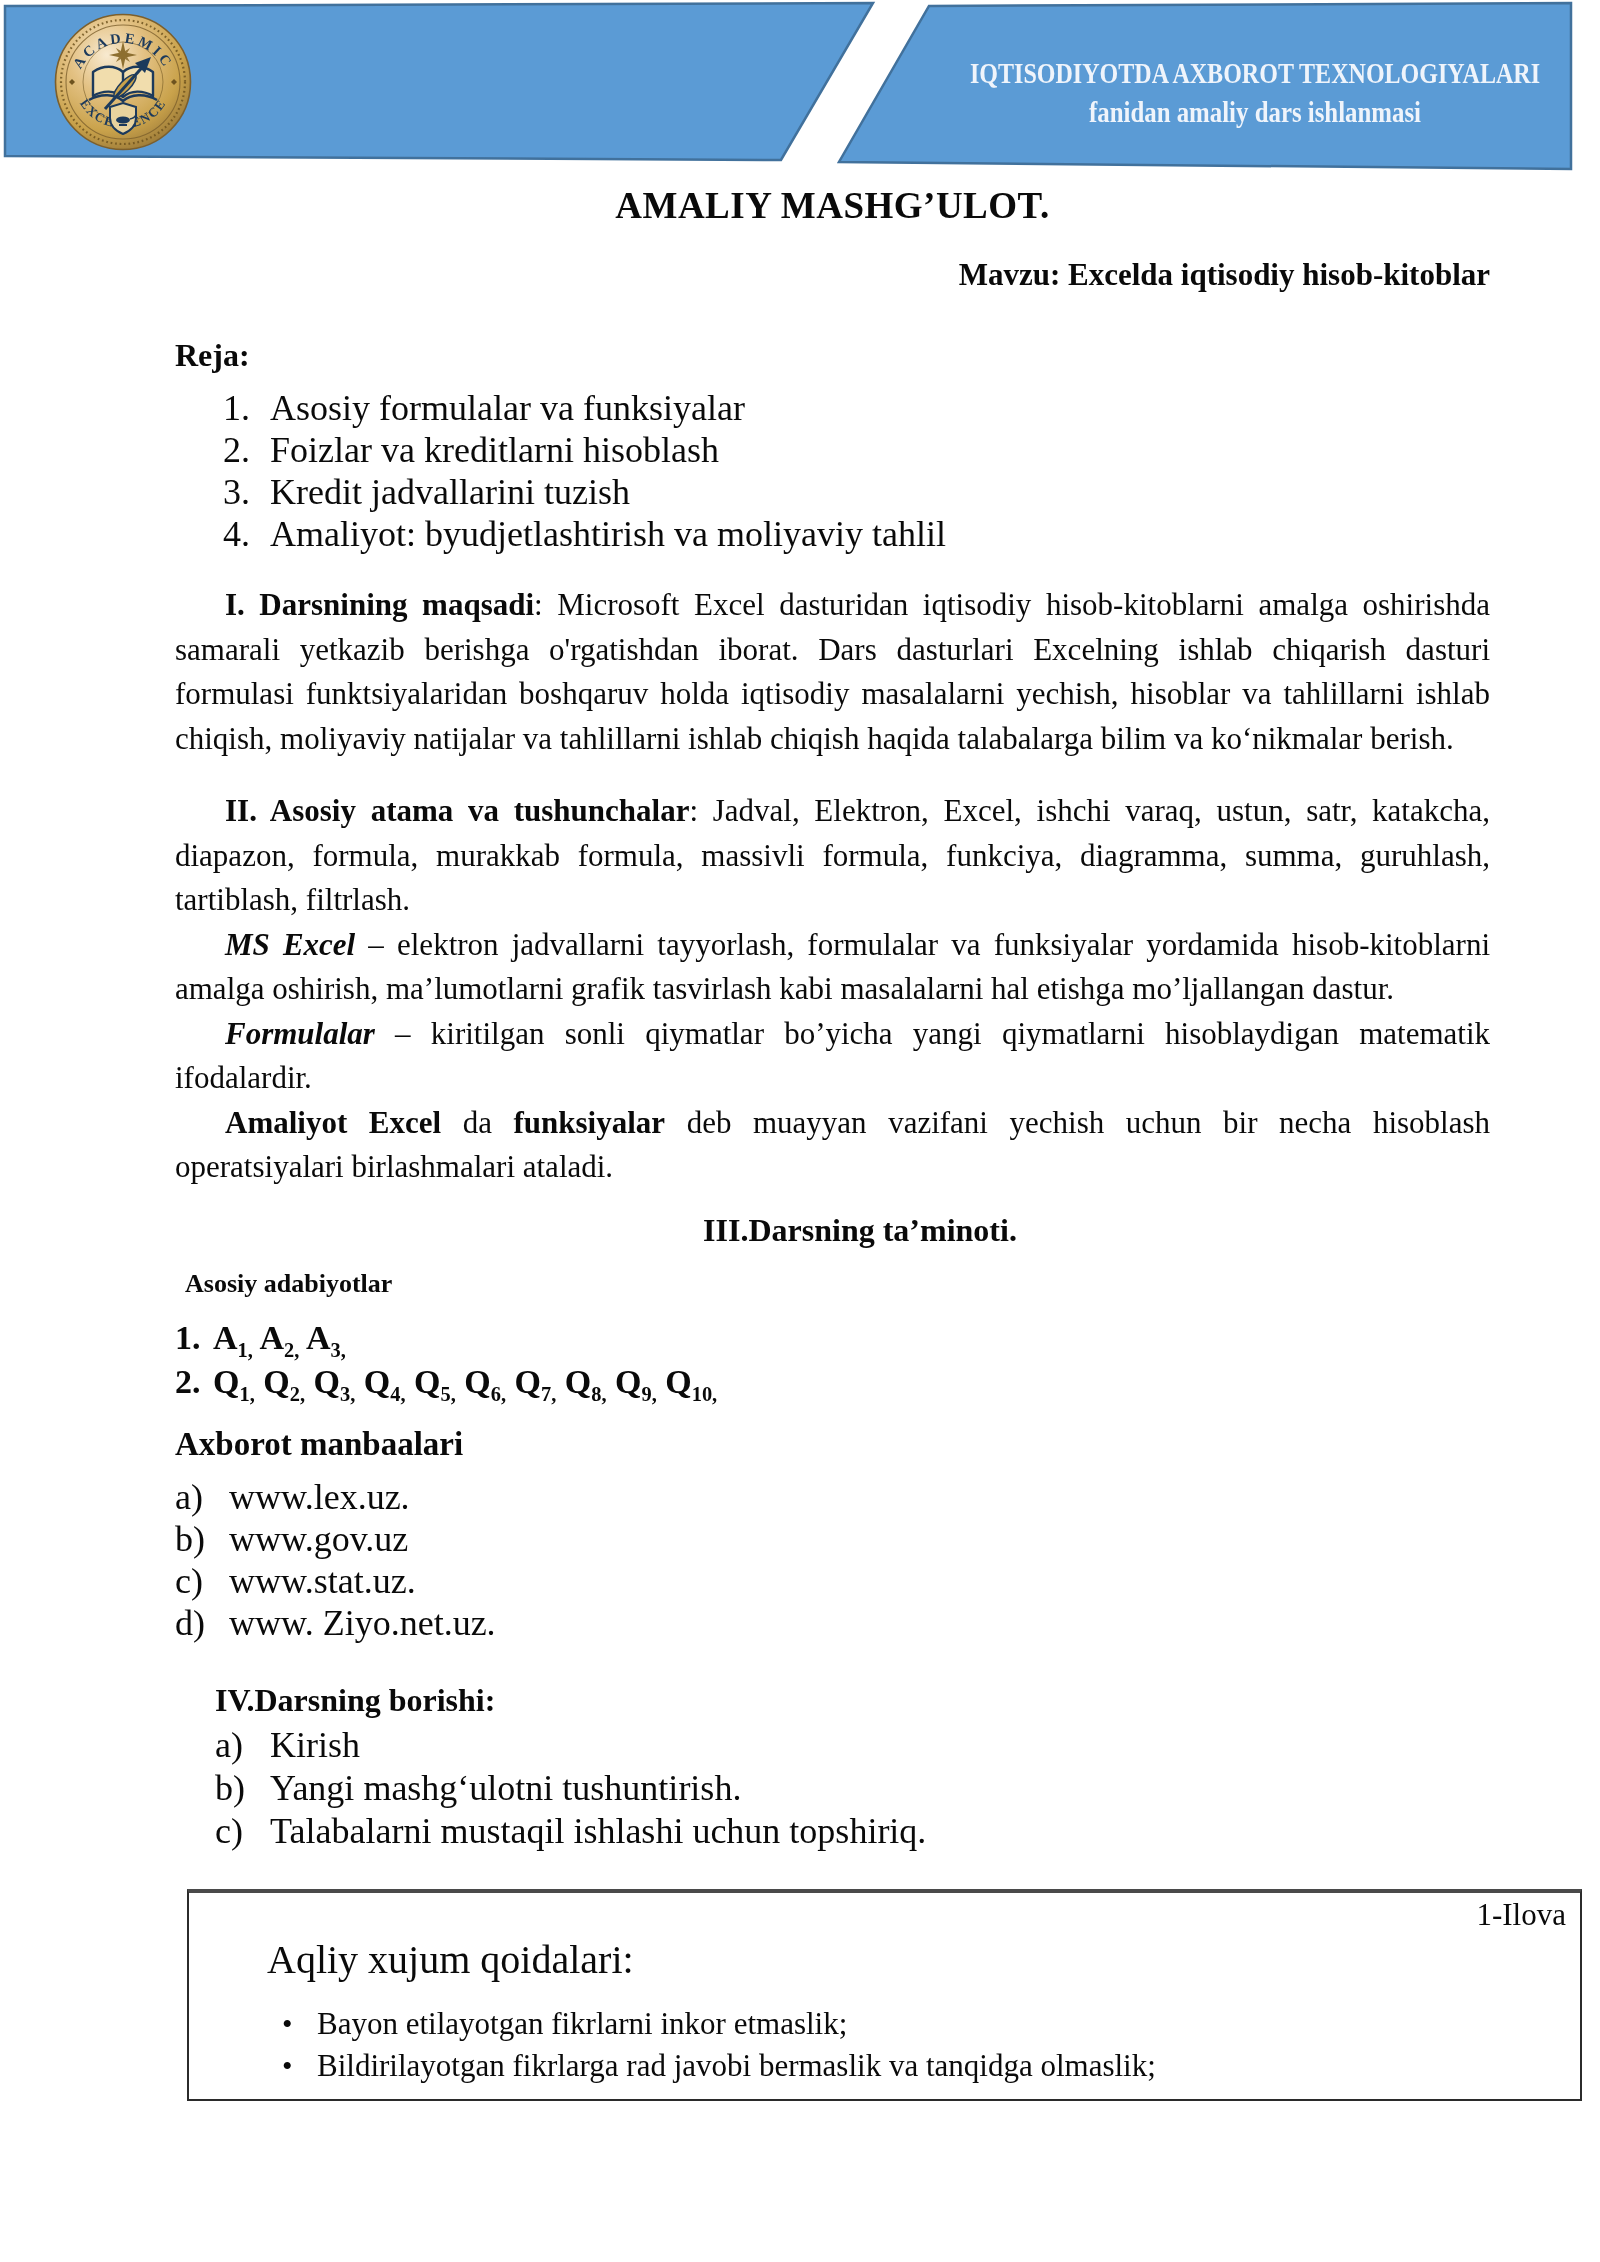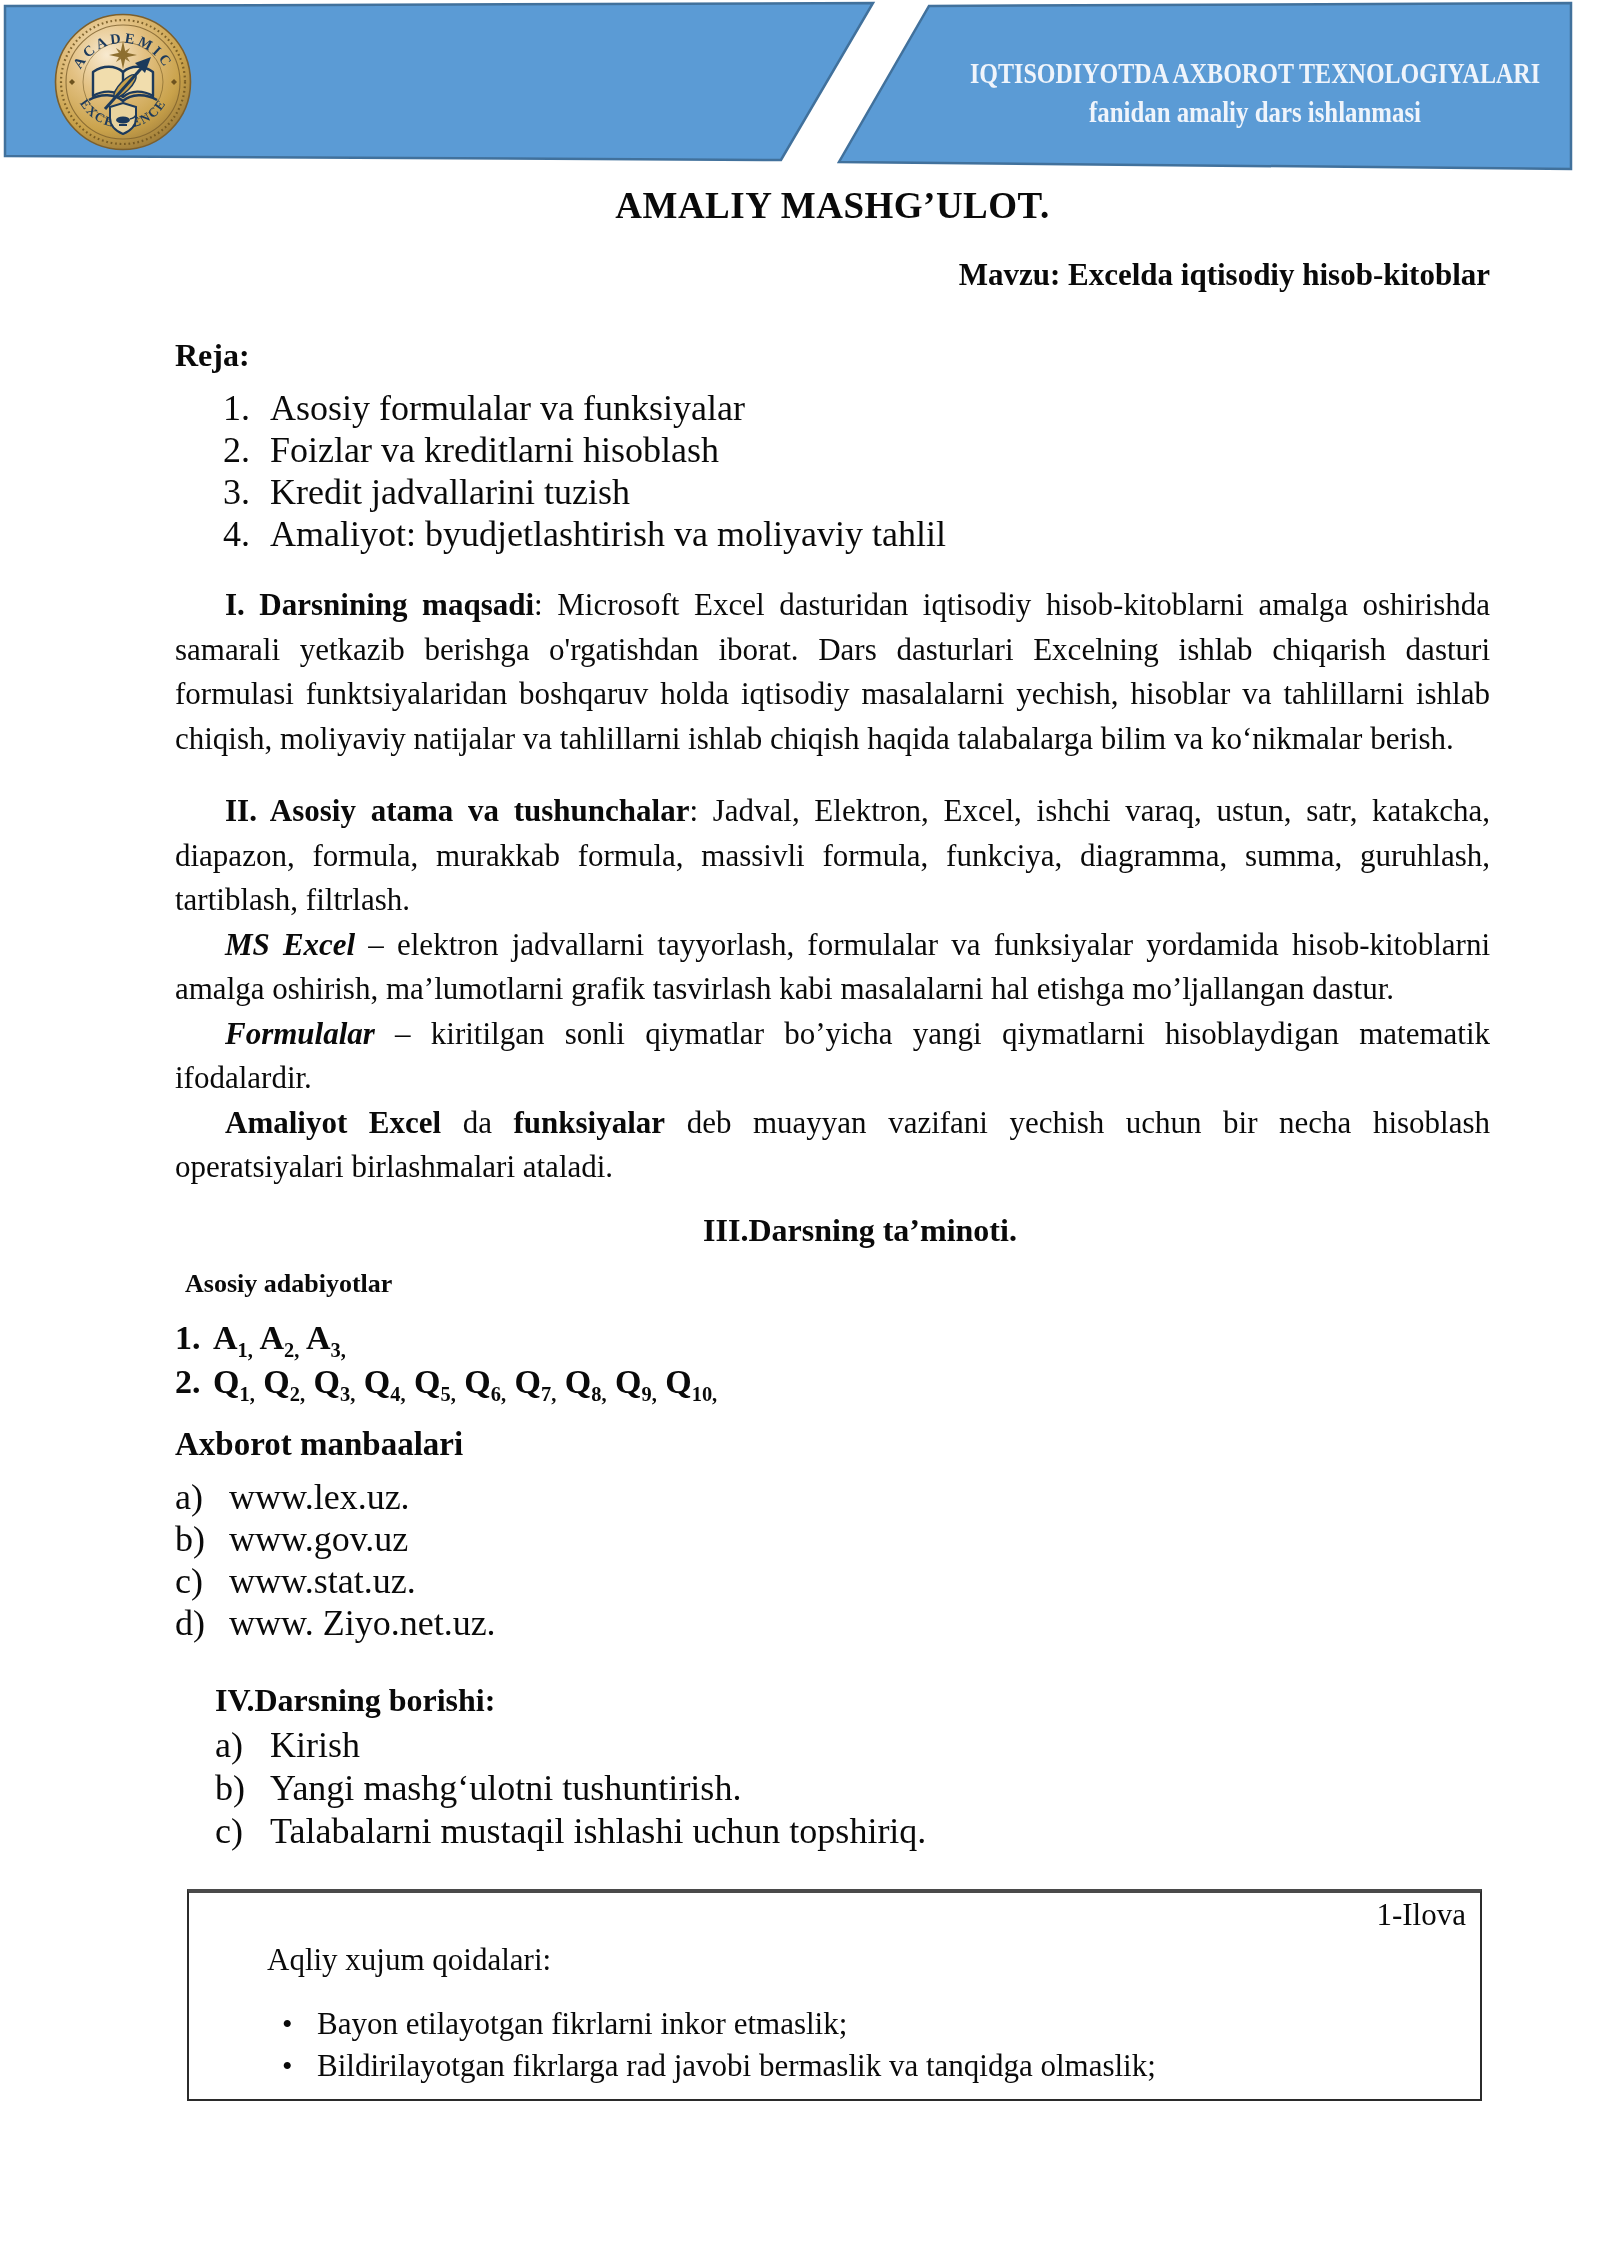--- a/index.html
+++ b/index.html
@@ -30,7 +30,7 @@
   .flow-list .li-row{line-height:43px;}
   .flow-list .li-row .marker{width:55px;}
   .annex-box{
-    position:relative;margin:36px 0 0 12px;width:1295px;min-height:178px;box-sizing:border-box;
+    position:relative;margin:36px 0 0 12px;width:1395px;min-height:178px;box-sizing:border-box;
     border:2px solid #2b2b2b;border-top:4px solid #4a4a4a;background:#ffffff;
     padding:2px 14px 12px 0;
   }

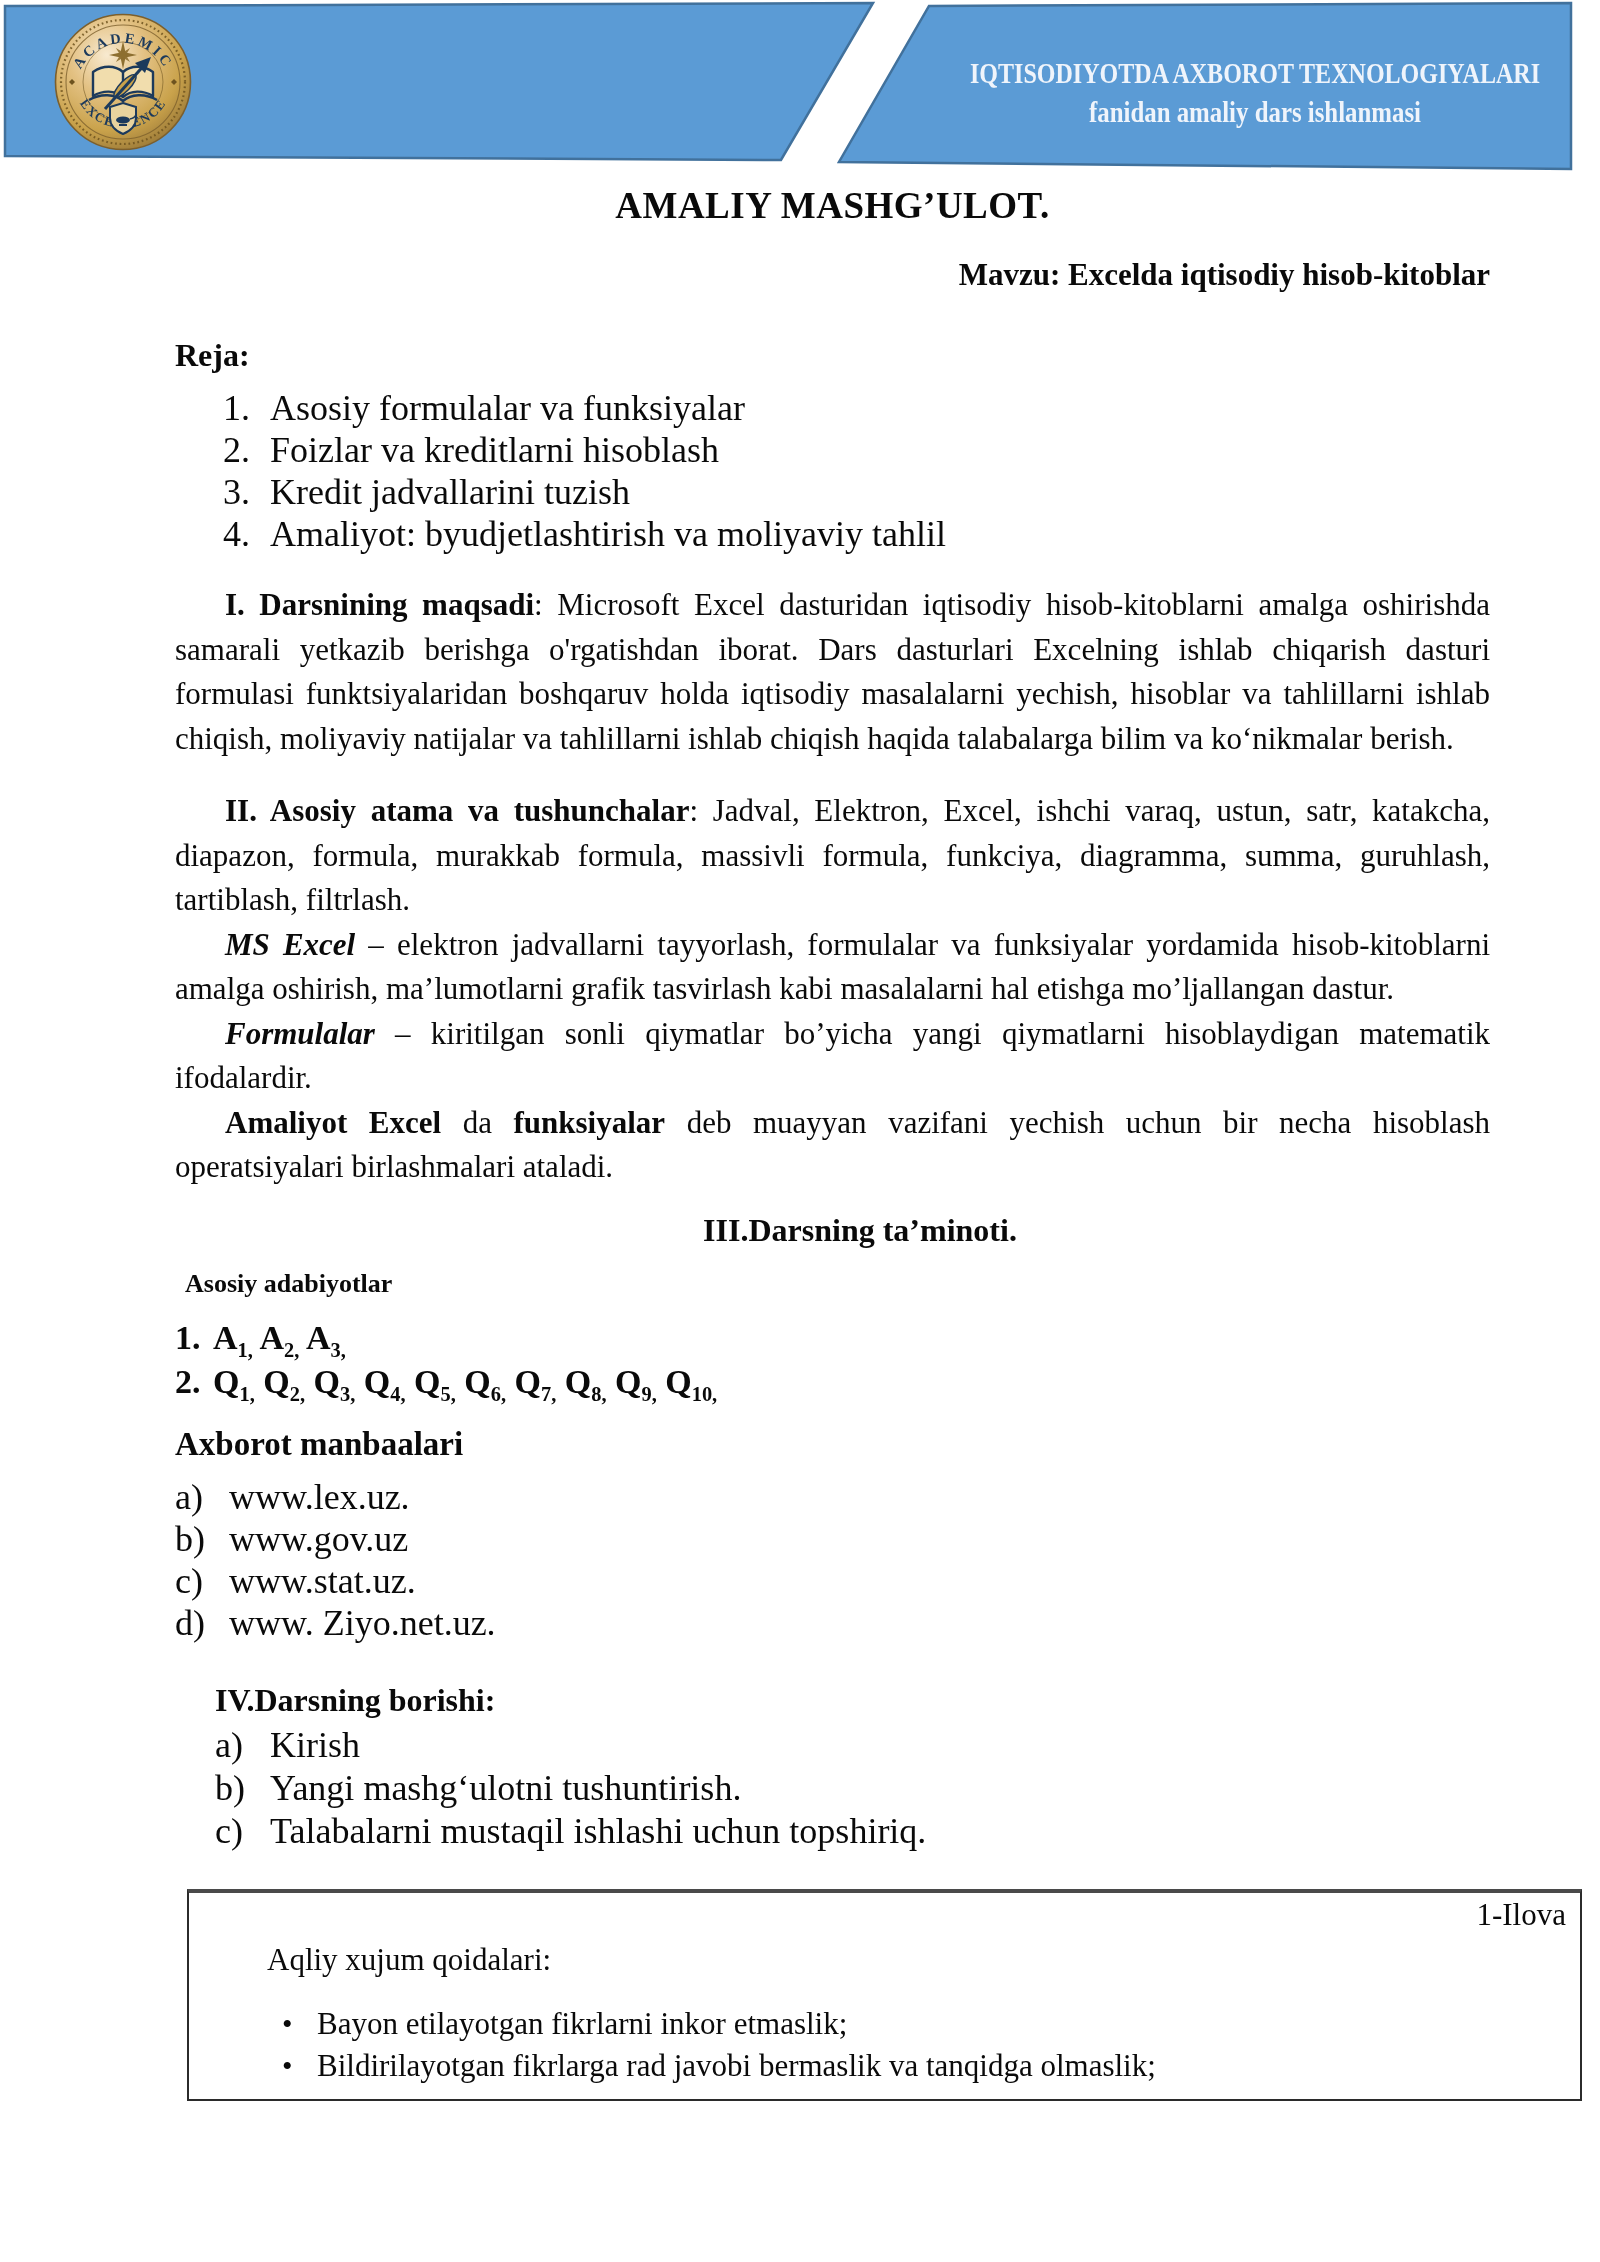--- a/index.html
+++ b/index.html
@@ -35,7 +35,7 @@
     padding:2px 14px 12px 0;
   }
   .annex-tag{font-size:31px;line-height:40px;text-align:right;}
-  .annex-heading{margin:4px 0 0 78px;font-size:31px;line-height:42px;}
+  .annex-heading{margin:4px 0 0 78px;font-size:40px;line-height:42px;}
   .annex-bullets{margin:22px 0 0 93px;}
   .bullet-row{font-size:31px;line-height:42px;}
   .bullet-row .dot{display:inline-block;width:35px;font-size:30px;}

